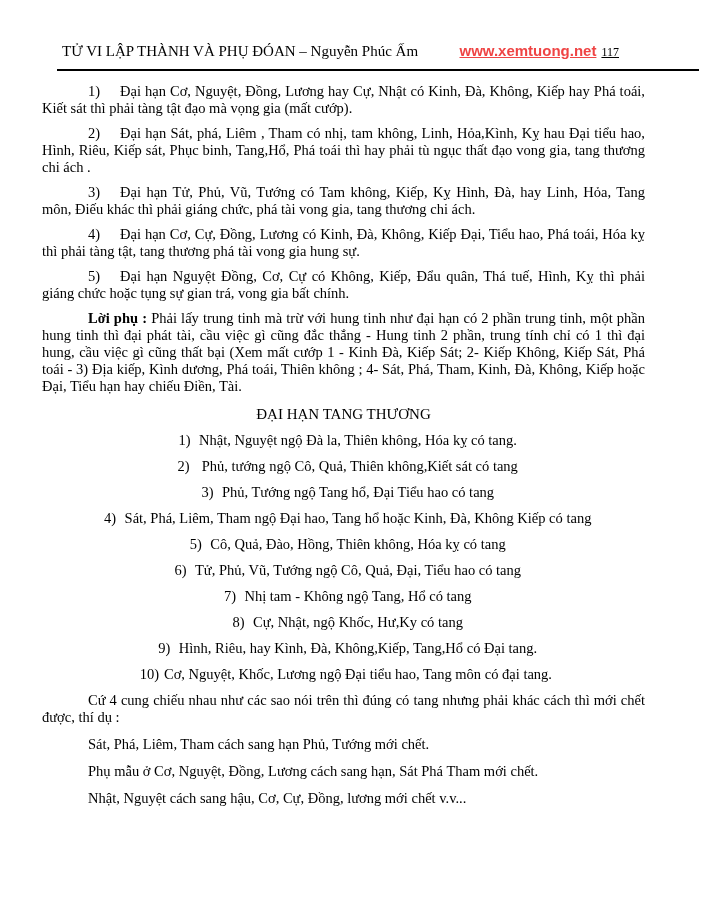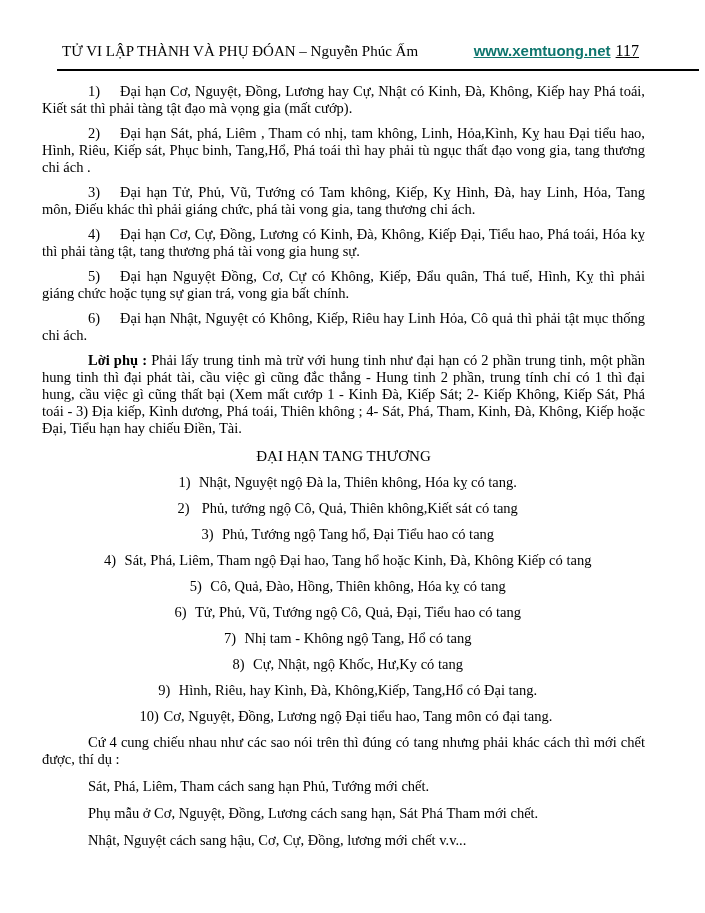--- a/index.html
+++ b/index.html
@@ -25,7 +25,7 @@
   .header {
     display: flex;
     align-items: baseline;
-    padding: 42px 66px 0 62px;
+    padding: 42px 86px 0 62px;
     font-size: 15px;
     white-space: nowrap;
   }

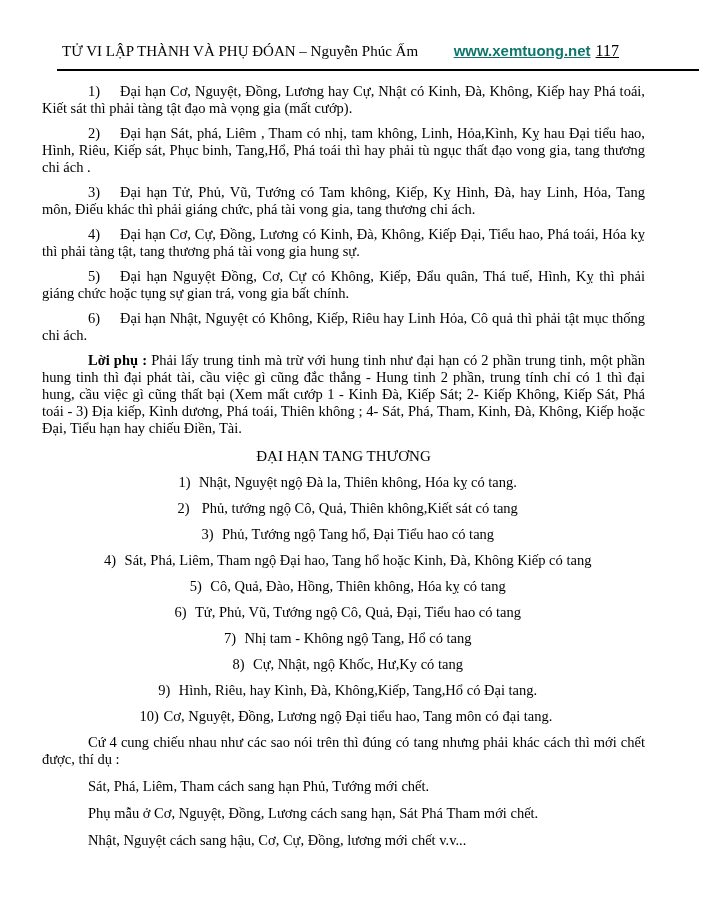--- a/index.html
+++ b/index.html
@@ -113,7 +113,7 @@
 
   <div class="header">
     <span class="title">TỬ VI LẬP THÀNH VÀ PHỤ ĐÓAN – Nguyễn Phúc Ấm</span>
-    <span class="url" style="color: #0f766e;">www.xemtuong.net</span>
+    <span class="url" style="color: #ef4444;">www.xemtuong.net</span>
     <span class="pagenum">117</span>
   </div>
   <hr class="rule">

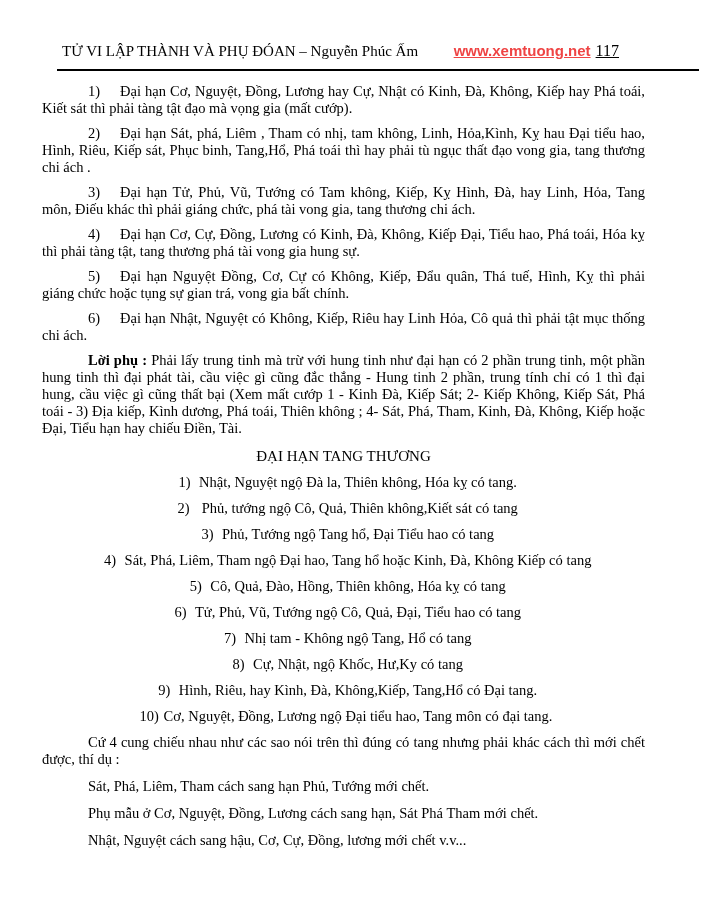--- a/index.html
+++ b/index.html
@@ -41,7 +41,7 @@
     cursor: pointer;
   }
   .header .pagenum {
-    font-size: 16px;
+    font-size: 12px;
     text-decoration: underline;
   }
   .rule {

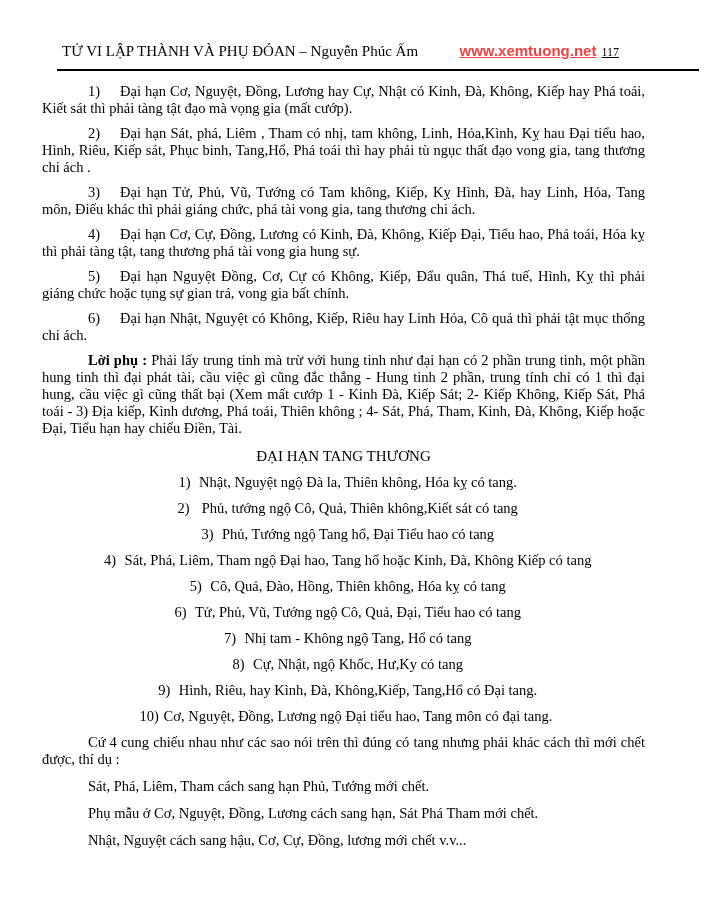--- a/index.html
+++ b/index.html
@@ -132,7 +132,6 @@
 
         <p class="num-para"><span class="num">5)</span><span>Đại hạn Nguyệt Đồng, Cơ, Cự có Không, Kiếp, Đẩu quân, Thá tuế, Hình, Kỵ thì phải giáng chức hoặc tụng sự gian trá, vong gia bất chính.</span></p>
 
-        <p class="num-para"><span class="num">6)</span><span>Đại hạn Nhật, Nguyệt có Không, Kiếp, Riêu hay Linh Hỏa, Cô quả thì phải tật mục thống chi ách.</span></p>
       </div>
 
     <p class="note-para"><span class="note-label">Lời phụ :</span><span> Phải lấy trung tinh mà trừ với hung tinh như đại hạn có 2 phần trung tinh, một phần hung tinh thì đại phát tài, cầu việc gì cũng đắc thắng - Hung tinh 2 phần, trung tính chỉ có 1 thì đại hung, cầu việc gì cũng thất bại (Xem mất cướp 1 - Kinh Đà, Kiếp Sát; 2- Kiếp Không, Kiếp Sát, Phá toái - 3) Địa kiếp, Kình dương, Phá toái, Thiên không ; 4- Sát, Phá, Tham, Kinh, Đà, Không, Kiếp hoặc Đại, Tiểu hạn hay chiếu Điền, Tài.</span></p>

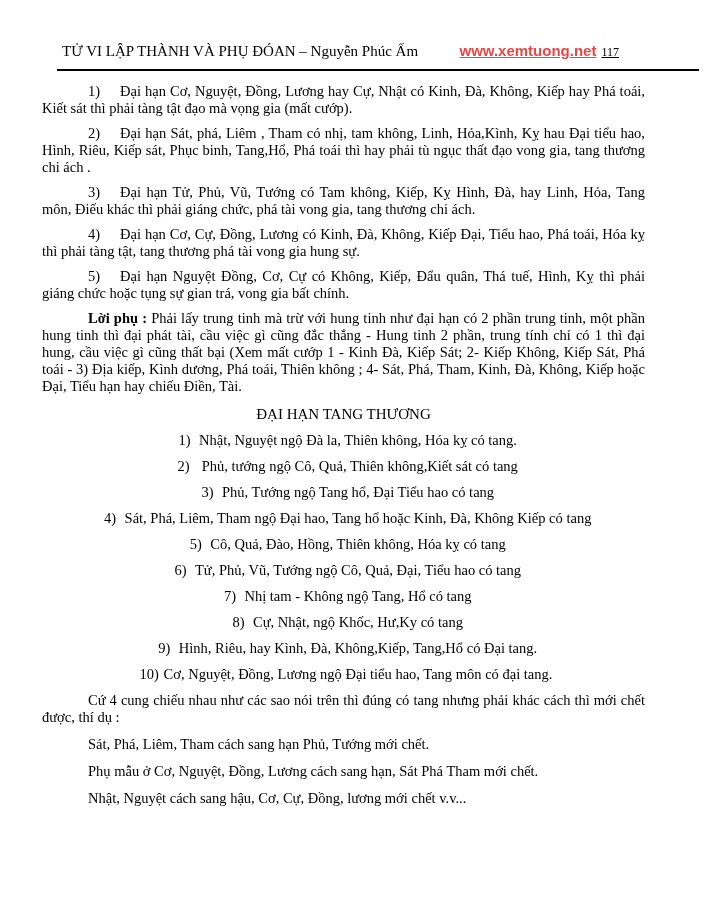--- a/index.html
+++ b/index.html
@@ -158,7 +158,7 @@
 
         <div class="tang-item"><span class="num">9)</span><span>Hình, Riêu, hay Kình, Đà, Không,Kiếp, Tang,Hổ có Đại tang.</span></div>
 
-        <div class="tang-item"><span class="num">10)</span><span>Cơ, Nguyệt, Đồng, Lương ngộ Đại tiểu hao, Tang môn có đại tang.</span></div>
+        <div class="tang-item"><span class="num">10)</span><span>Cơ, Nguyệt, Khốc, Lương ngộ Đại tiểu hao, Tang môn có đại tang.</span></div>
       </div>
 
     <div>

